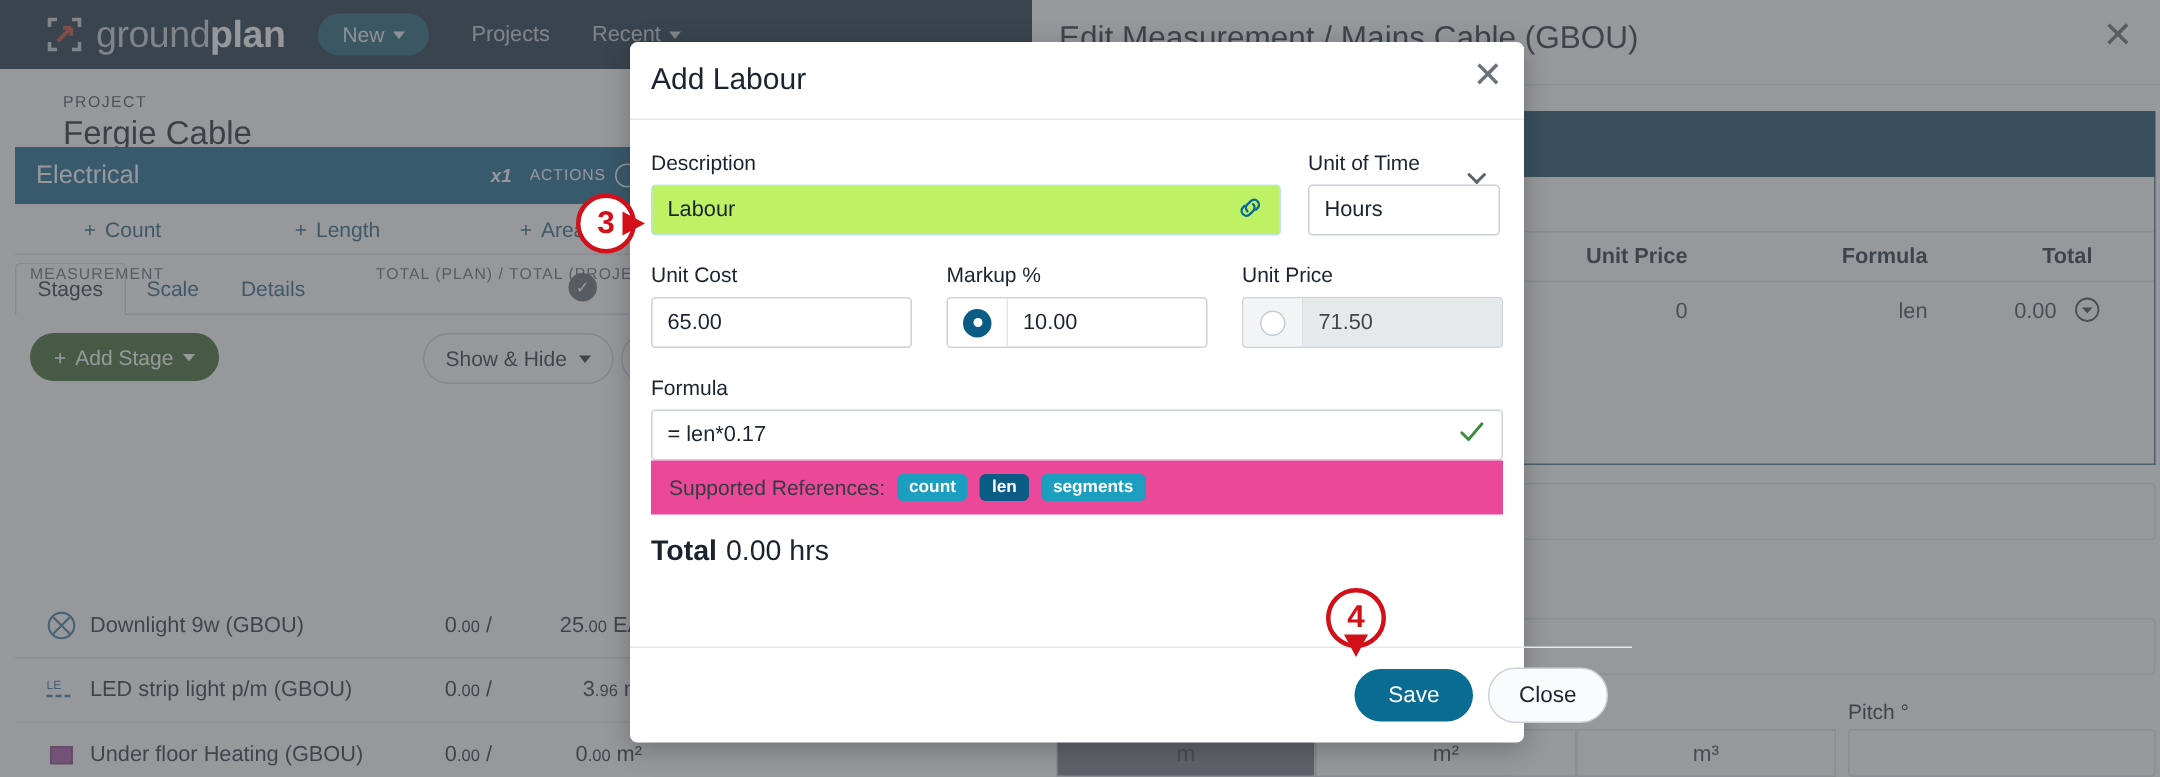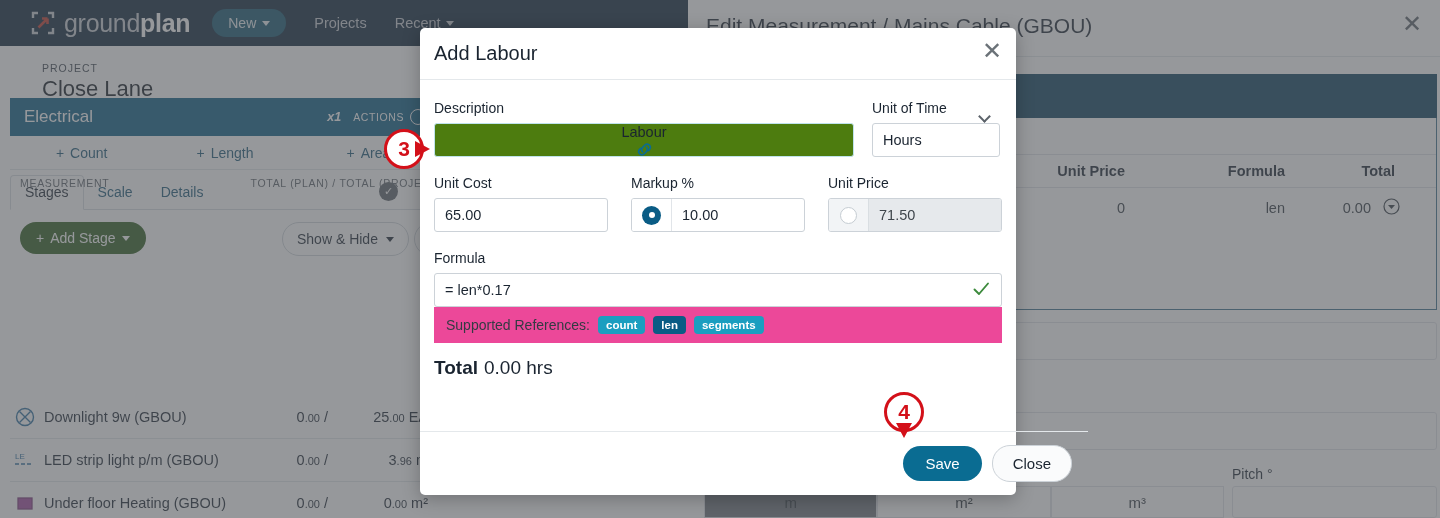--- a/index.html
+++ b/index.html
@@ -169,7 +169,7 @@
 
     <div class="projhead">
       <div class="proj-kicker">PROJECT</div>
-      <div class="proj-title">Close Lane</div>
+      <div class="proj-title">Fergie Cable</div>
     </div>
 
     <div class="tabrow">

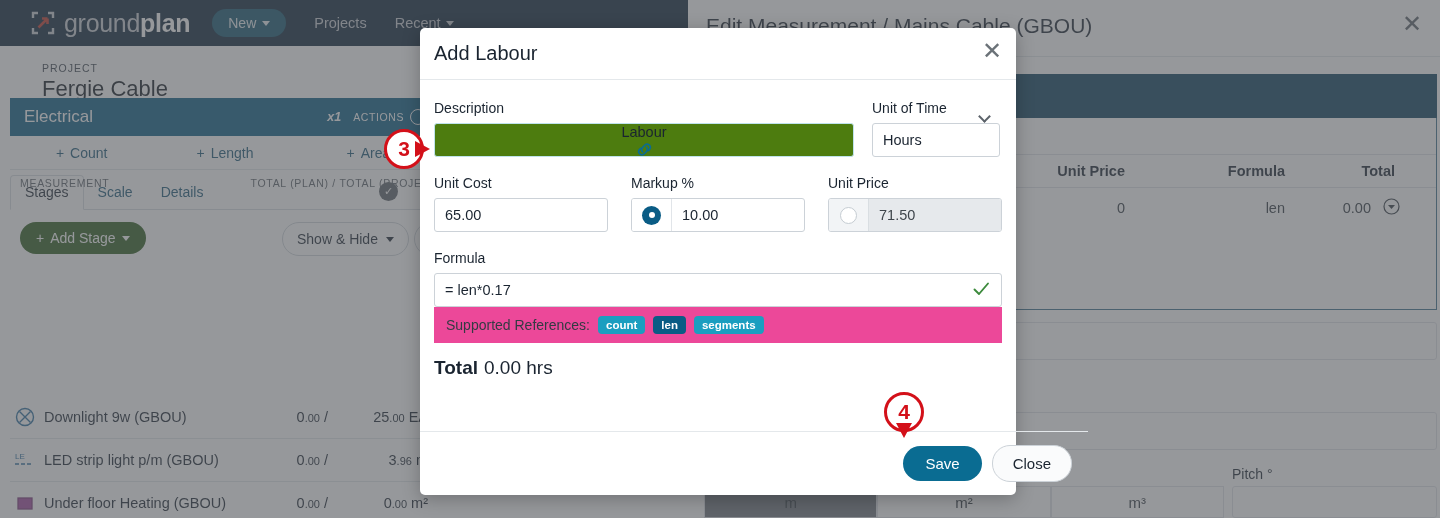--- a/index.html
+++ b/index.html
@@ -106,7 +106,7 @@
     display:flex; align-items:center; padding:0 10px; font-size:14.5px; color:#1a2430;
     background:#fff;
   }
-  .fld.hl { background:#4d7c0f; border-color:#bfe3ec;flex-direction:column; }
+  .fld.hl { background:#bef264; border-color:#bfe3ec; }
 
   .sel-wrap { position:relative; }
   .sel-caret { position:absolute; right:11px; top:12px; width:9px; height:9px; border-right:2px solid #5b6269; border-bottom:2px solid #5b6269; transform:rotate(45deg); }

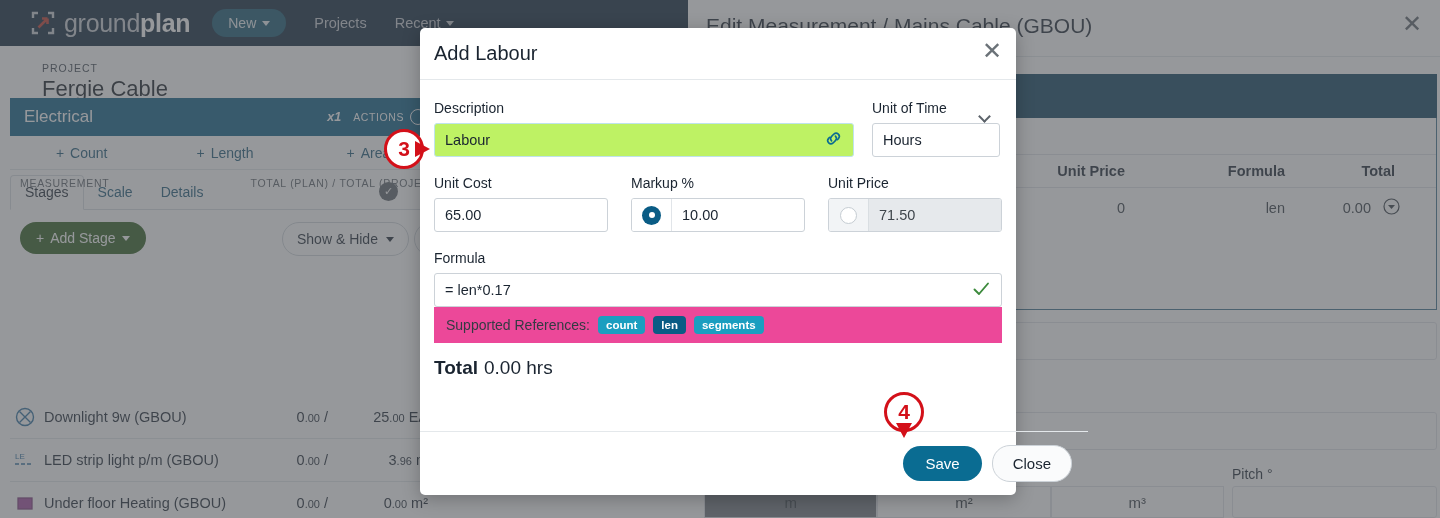--- a/index.html
+++ b/index.html
@@ -64,7 +64,7 @@
   .colhead .c2 { flex:1; text-align:right; padding-right:10px;}
 
   .mrow { position:absolute; left:10px; width:430px; height:43px; border-bottom:1px solid #e2e6ea; display:flex; align-items:center; }
-  .mrow .ic { width:30px; display:flex; justify-content:center; align-items:center; margin-left:0;}
+  .mrow .ic { width:30px; display:flex; justify-content:center; align-items:center; margin-left:16px;}
   .mrow .nm { font-size:14.5px; color:#1a2430; margin-left:4px; flex:1;}
   .mrow .v { font-size:14.5px; color:#1a2430; margin-right:12px; white-space:nowrap;}
   .mrow .v small { font-size:11px; }

